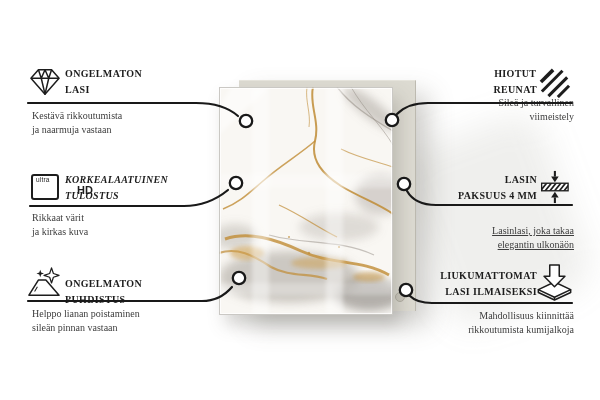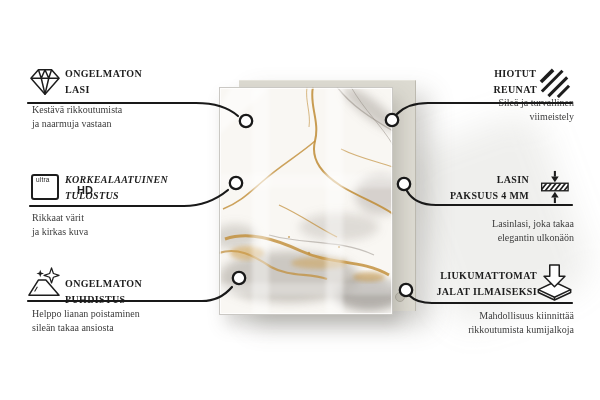--- a/index.html
+++ b/index.html
@@ -123,7 +123,7 @@
 </div>
 <div class="abs z4 callout-title" style="left:65px;top:66px;">ONGELMATON
 LASI</div>
-<div class="abs z4 callout-desc" style="left:32px;top:103px;">Kestävä rikkoutumista
+<div class="abs z4 callout-desc" style="left:32px;top:109px;">Kestävä rikkoutumista
 ja naarmuja vastaan</div>
 
 <div class="abs z4" style="left:31px;top:174px;">

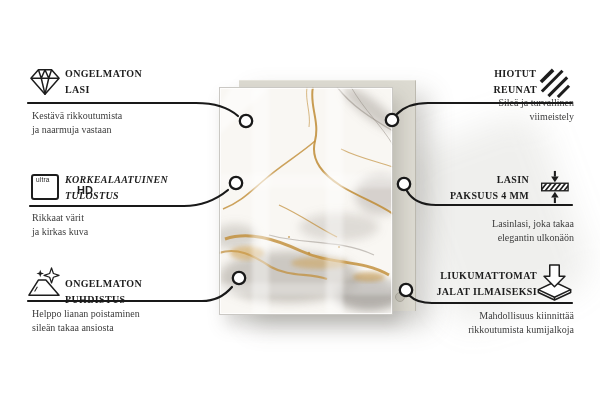--- a/index.html
+++ b/index.html
@@ -185,7 +185,7 @@
     <path d="M18 29 L26 29 L22 23 Z" fill="#1d1d1d"></path>
   </svg>
 </div>
-<div class="abs z4 callout-title right-align" style="right:71px;top:172px;text-align:right;">LASIN
+<div class="abs z4 callout-title right-align" style="right:63px;top:172px;text-align:right;">LASIN
 PAKSUUS 4 MM</div>
 <div class="abs z4 callout-desc right-align" style="right:26px;top:217px;">Lasinlasi, joka takaa
 elegantin ulkonäön</div>

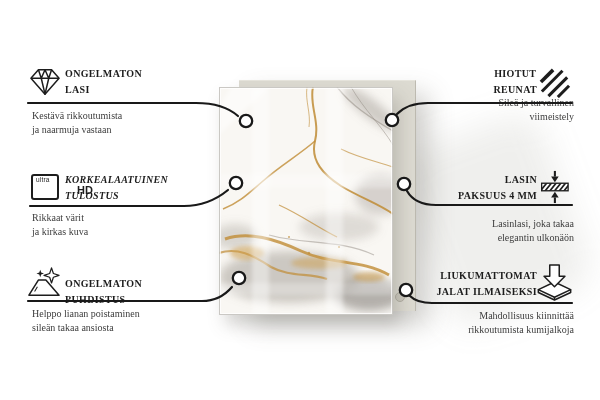--- a/index.html
+++ b/index.html
@@ -187,7 +187,7 @@
 </div>
 <div class="abs z4 callout-title right-align" style="right:63px;top:172px;text-align:right;">LASIN
 PAKSUUS 4 MM</div>
-<div class="abs z4 callout-desc right-align" style="right:26px;top:217px;">Lasinlasi, joka takaa
+<div class="abs z4 callout-desc right-align" style="right:26px;top:224px;text-decoration:underline;">Lasinlasi, joka takaa
 elegantin ulkonäön</div>
 
 <div class="abs z4 icon" style="left:536px;top:263px;">

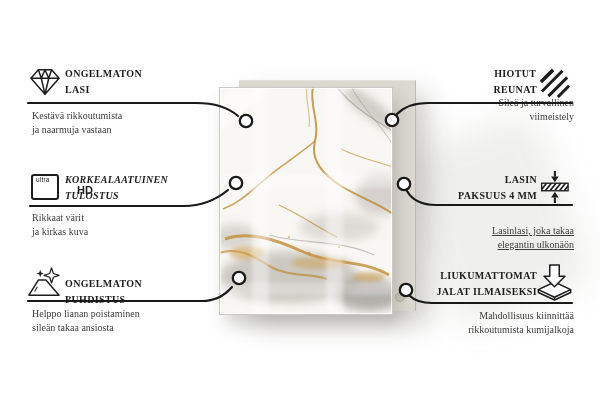--- a/index.html
+++ b/index.html
@@ -199,7 +199,7 @@
   </svg>
 </div>
 <div class="abs z4 callout-title right-align" style="right:63px;top:268px;">LIUKUMATTOMAT
-JALAT ILMAISEKSI</div>
+LASI ILMAISEKSI</div>
 <div class="abs z4 callout-desc right-align" style="right:26px;top:309px;">Mahdollisuus kiinnittää
 rikkoutumista kumijalkoja</div>
 

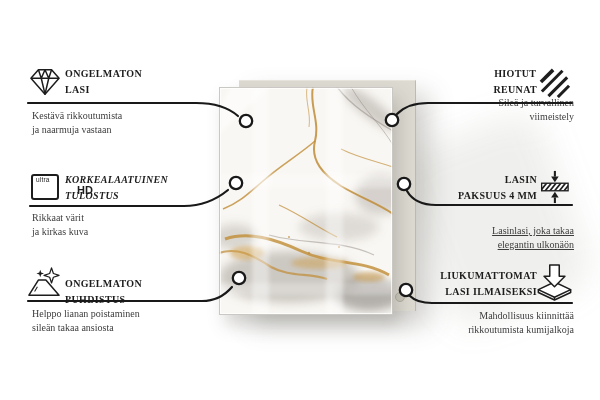--- a/index.html
+++ b/index.html
@@ -148,7 +148,7 @@
 <div class="abs z4 callout-title" style="left:65px;top:276px;">ONGELMATON
 PUHDISTUS</div>
 <div class="abs z4 callout-desc" style="left:32px;top:307px;">Helppo lianan poistaminen
-sileän takaa ansiosta</div>
+sileän pinnan vastaan</div>
 
 <div class="abs z4 icon" style="left:538px;top:68px;">
   <svg width="34" height="30" viewBox="0 0 36 32" stroke="#1d1d1d" fill="none">

